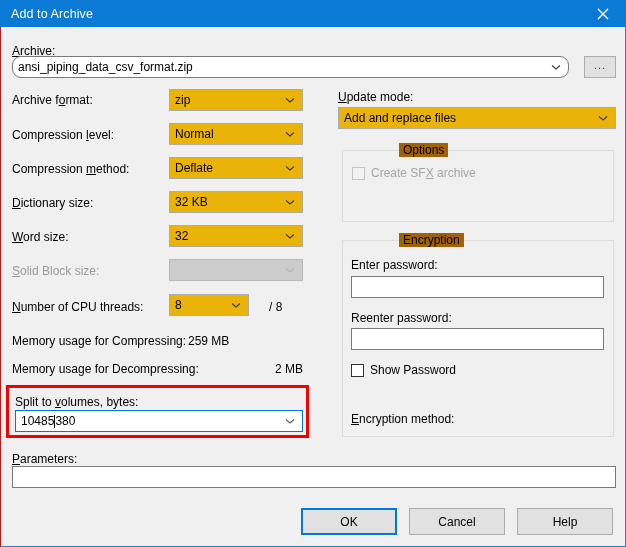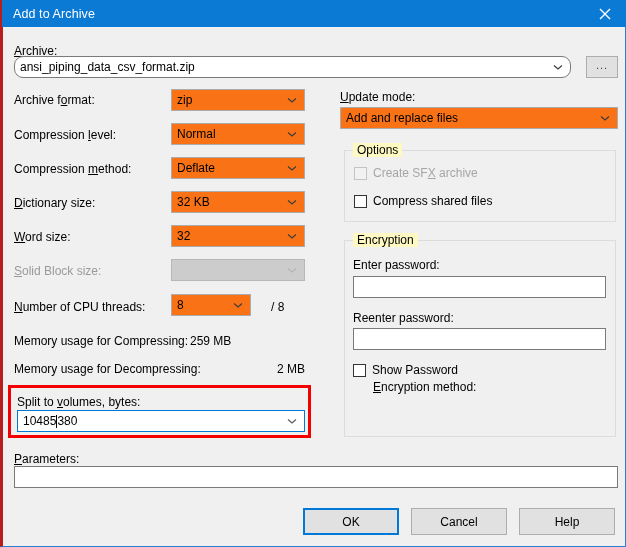--- a/index.html
+++ b/index.html
@@ -22,7 +22,7 @@
     height: 547px;
     background: #f0f0f0;
     box-sizing: border-box;
-    border-left: 3px solid #b91c1c;
+    border-left: 1px solid #b91c1c;
     border-right: 1px solid #2a7fd4;
     border-bottom: 1px solid #2a7fd4;
   }

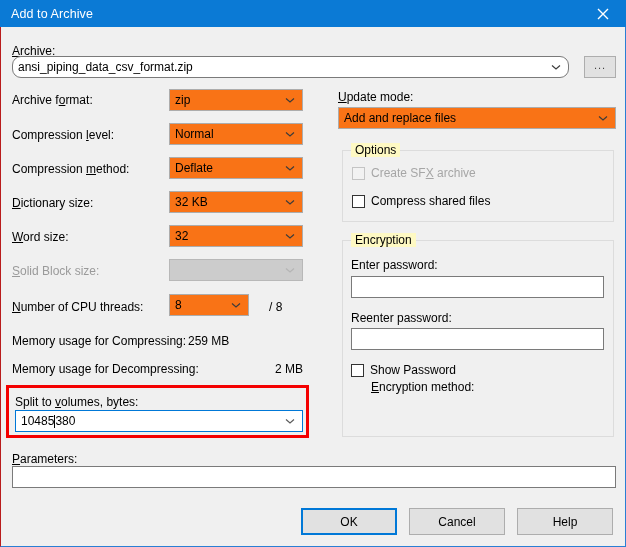--- a/index.html
+++ b/index.html
@@ -72,7 +72,7 @@
   .combo {
     position: absolute;
     box-sizing: border-box;
-    background: #f97316;
+    background: #eab308;
     border: 1px solid #acacac;
     display: flex;
     align-items: center;

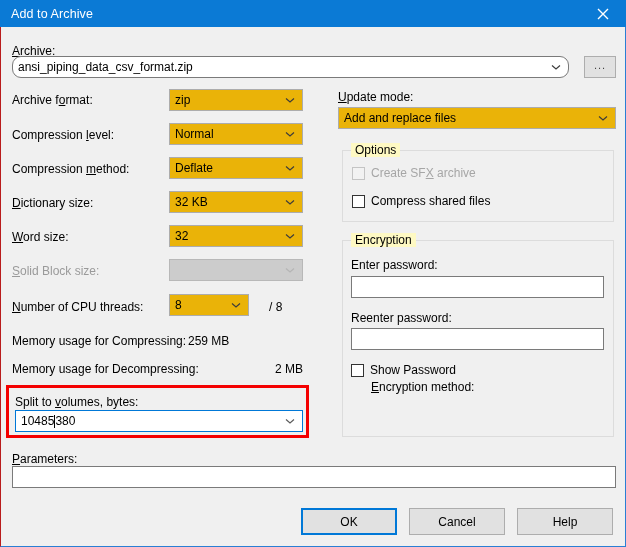--- a/index.html
+++ b/index.html
@@ -162,11 +162,12 @@
   }
   .group-title {
     position: absolute;
-    background: #fef9c3;
+    background: #a16207;
     padding: 0 4px;
     font-size: 12px;
     color: #000;
     white-space: nowrap;
+    margin-left: 48px;
   }
 
   

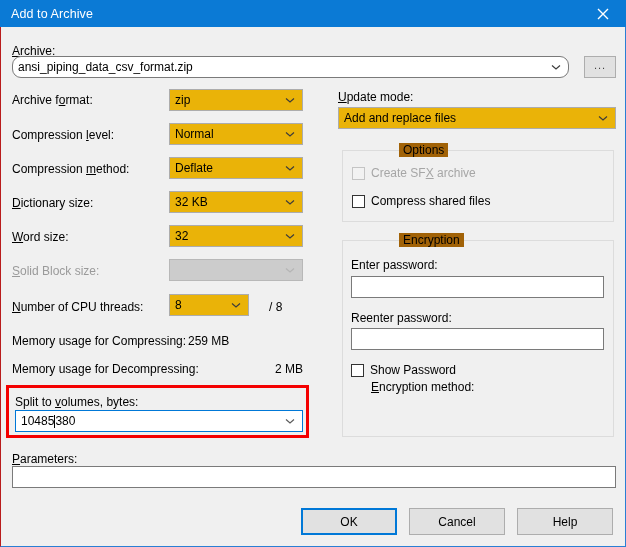--- a/index.html
+++ b/index.html
@@ -358,10 +358,6 @@
     </span>
   </div>
 
-  <div class="checkbox" style="left:351px; top:194px;">
-    <span class="cb-box"></span>
-    <span class="cb-label">Compress shared files</span>
-  </div>
 
   <div class="group" style="left:341px; top:240px; width:272px; height:197px;"></div>
   <div class="group-title" style="left:350px; top:233px;text-align:center;">Encryption</div>

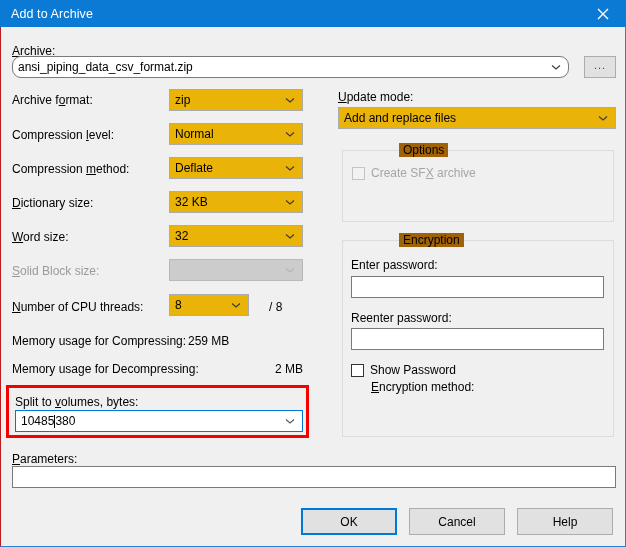--- a/index.html
+++ b/index.html
@@ -377,7 +377,7 @@
     <span class="cb-label">Show Password</span>
   </div>
 
-  <div class="lbl" style="left:350px; top:380px;margin-left:20px;">
+  <div class="lbl" style="left:350px; top:412px;">
     <span class="u">E</span><span>ncryption method:</span>
   </div>
 

